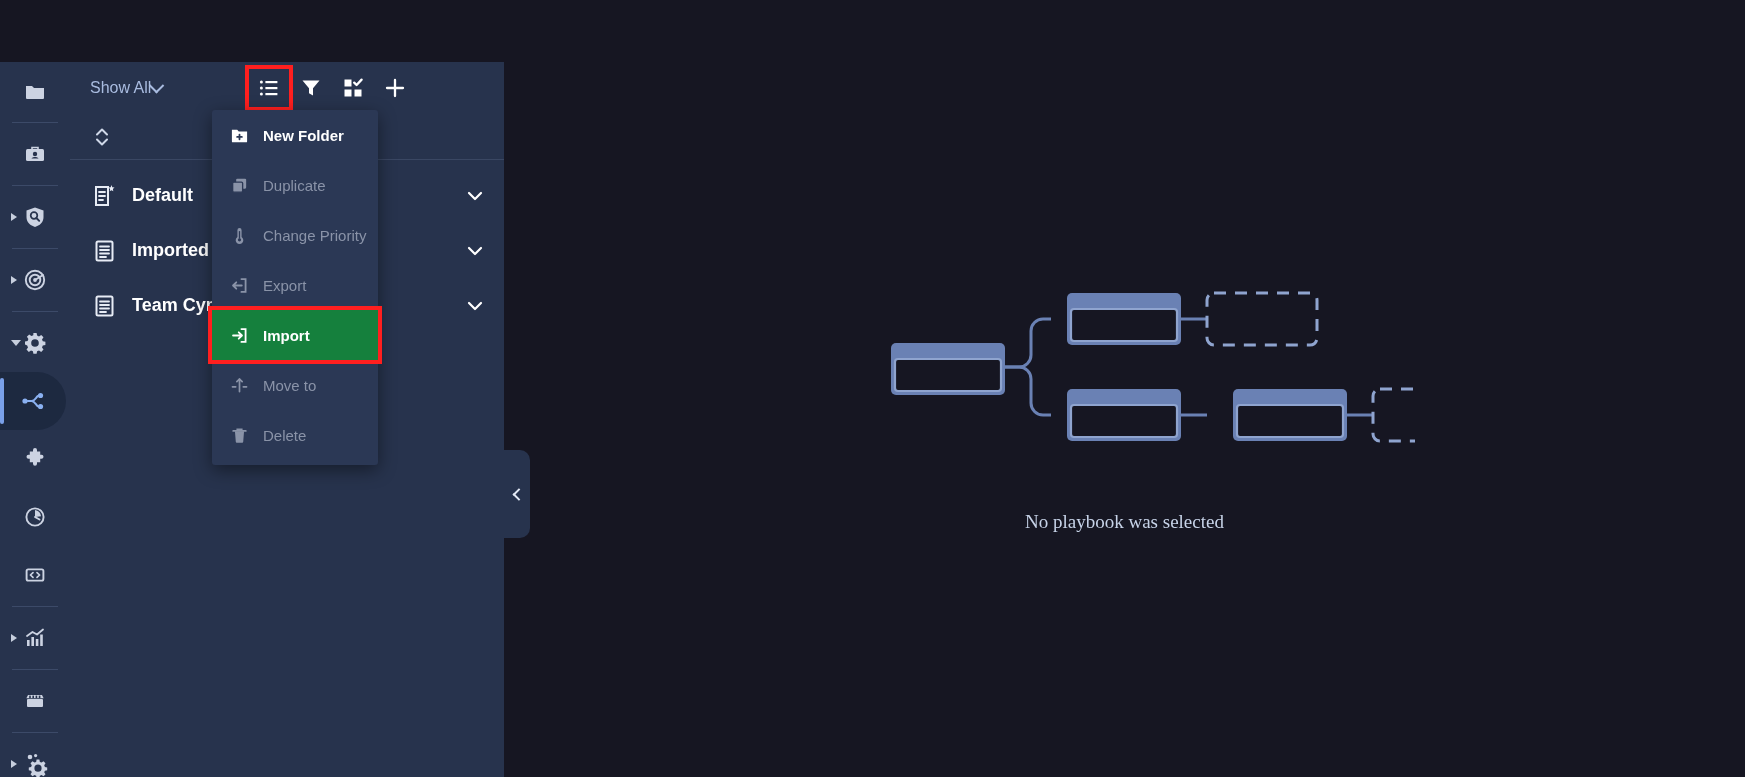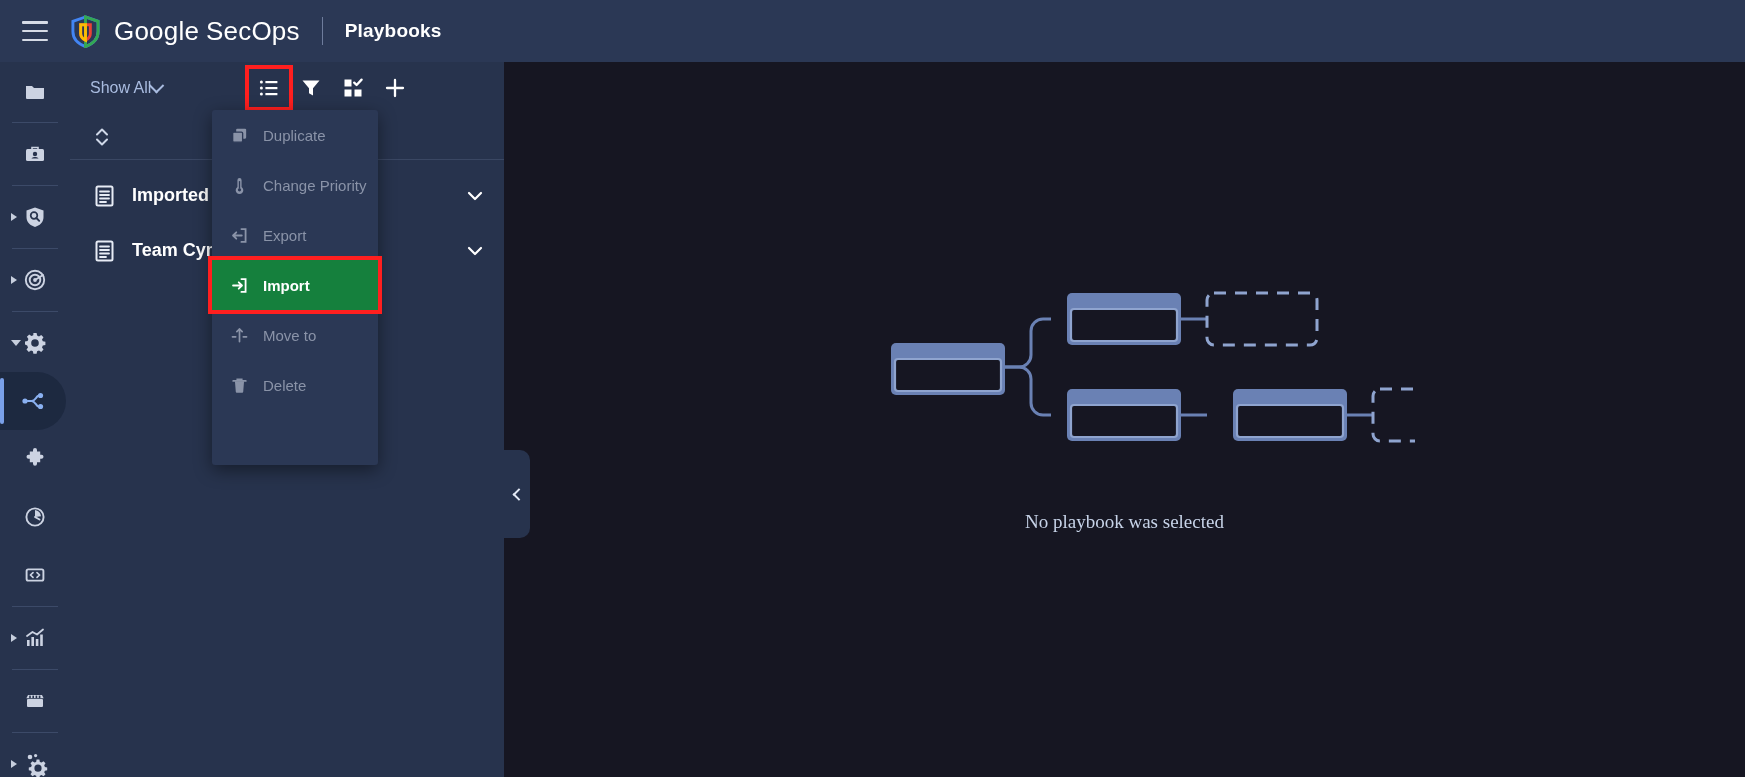--- a/index.html
+++ b/index.html
@@ -156,26 +156,6 @@
 
 <div id="app">
 
-  <div class="topbar">
-    <div class="hamburger">
-      <span></span>
-        <span></span>
-        <span></span>
-    </div>
-    <svg class="shield" viewBox="0 0 32 34">
-      <path d="M16 2 L29 6.5 V17 C29 25 23 30 16 32.5 C9 30 3 25 3 17 V6.5 Z" fill="none" stroke="#4285F4" stroke-width="3"></path>
-      <path d="M29 17 C29 25 23 30 16 32.5 C16 32.5 16 2 16 2 L29 6.5 Z" fill="none" stroke="#34A853" stroke-width="3"></path>
-      <path d="M16 2 L29 6.5 V11 L16 7 Z" fill="none" stroke="#4285F4" stroke-width="0"></path>
-      <path d="M11 10 H21 V19 C21 23 18 25 16 26 C14 25 11 23 11 19 Z" fill="none" stroke="#EA4335" stroke-width="3"></path>
-      <path d="M11 10 V19 C11 23 14 25 16 26 V10 Z" fill="none" stroke="#FBBC05" stroke-width="3"></path>
-    </svg>
-    <div class="brand">
-      <span class="g">Google</span>
-      <span class="s">SecOps</span>
-    </div>
-    <div class="divider-v"></div>
-    <div class="page-title">Playbooks</div>
-  </div>
 
   <div class="rail">
 

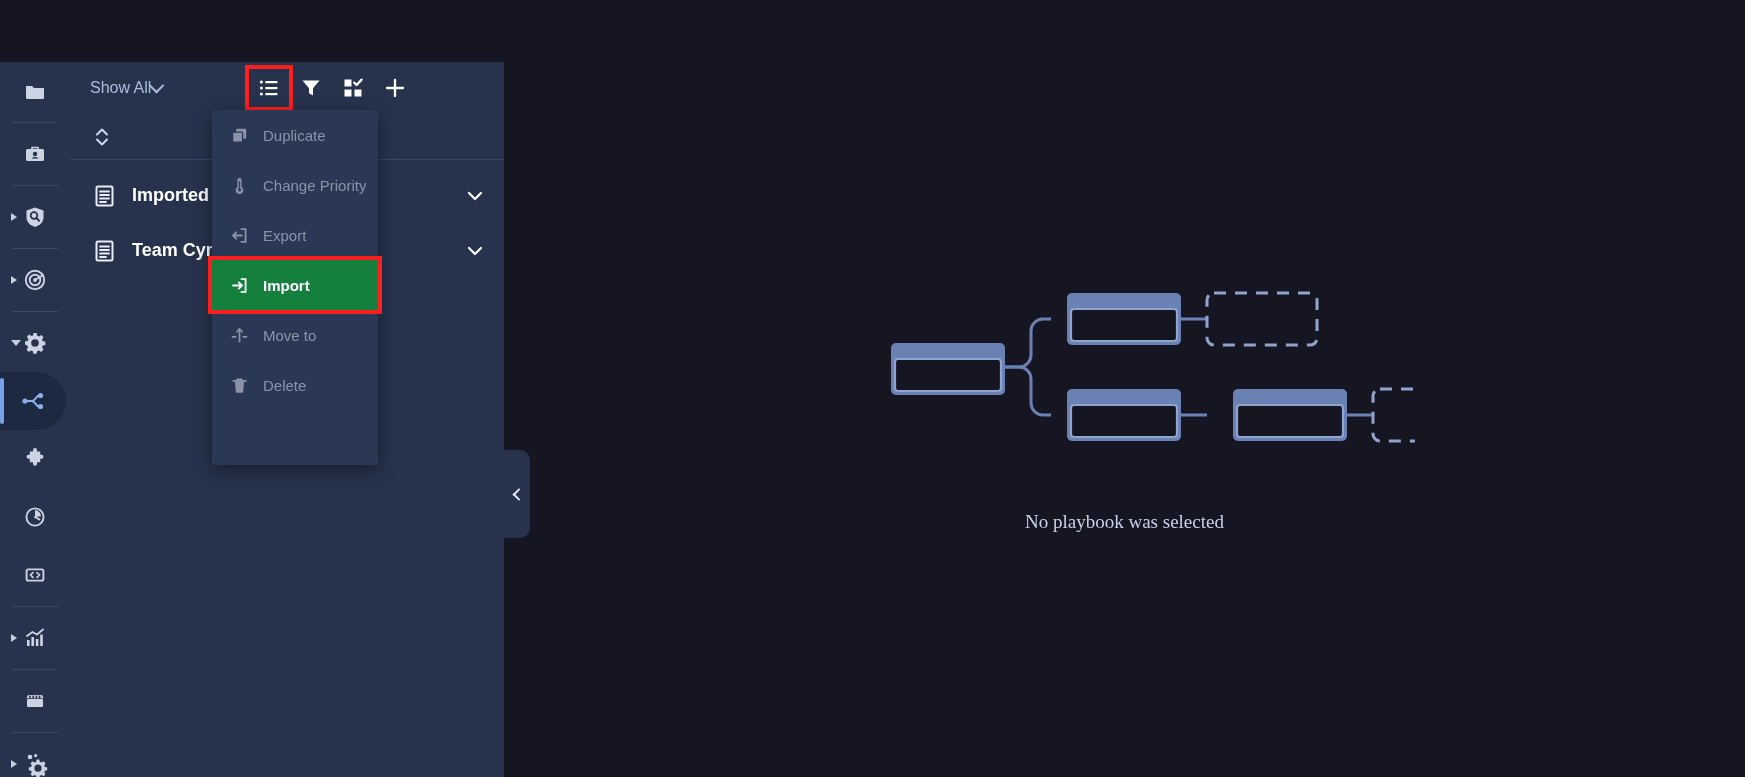--- a/index.html
+++ b/index.html
@@ -349,6 +349,13 @@
 
   <div class="ctxmenu">
 
+    <div class="mi enabled">
+      <svg class="micon" width="19" height="19" viewBox="0 0 20 20">
+        <path d="M2 4 h5.6 l1.6 1.8 H18 v10.4 a1 1 0 0 1 -1 1 H3 a1 1 0 0 1 -1 -1 Z" fill="currentColor"></path>
+        <path d="M10 9 v5 M7.5 11.5 h5" stroke="#2b3855" stroke-width="1.9" stroke-linecap="round"></path>
+      </svg>
+      <span class="mlabel">New Folder</span>
+    </div>
 
     <div class="mi disabled">
       <svg class="micon" width="19" height="19" viewBox="0 0 20 20">

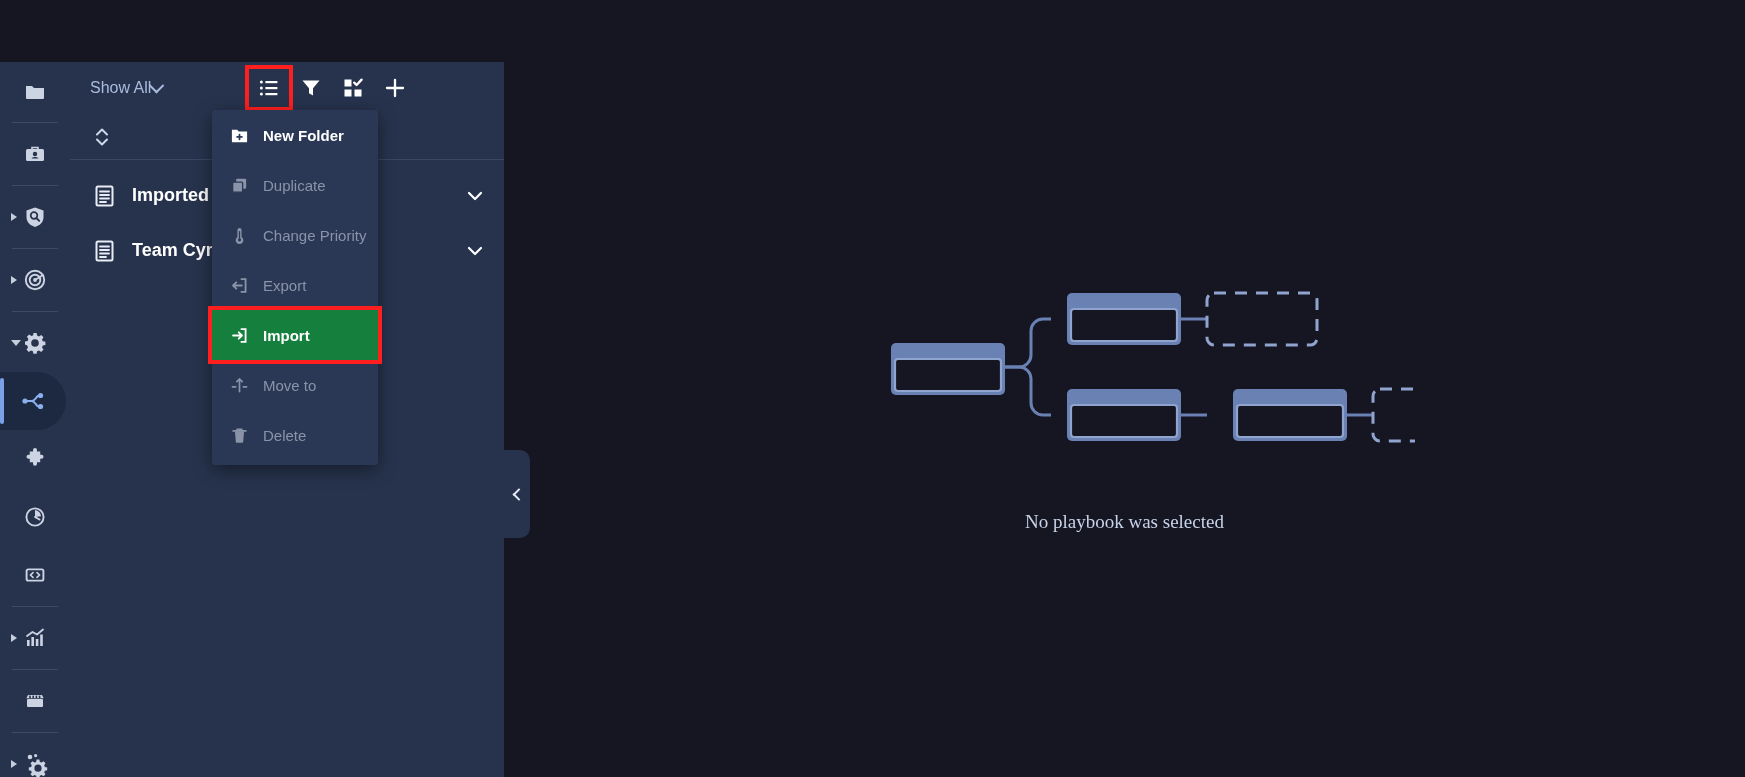--- a/index.html
+++ b/index.html
@@ -322,6 +322,17 @@
 
     <div style="padding-top:8px;">
 
+      <div class="folder-row">
+        <svg class="ficon" width="26" height="26" viewBox="0 0 26 26">
+          <path d="M4 4 h12 v18 H4 Z" fill="none" stroke="currentColor" stroke-width="2"></path>
+          <path d="M7 9 h6 M7 13 h6 M7 17 h4" stroke="currentColor" stroke-width="1.8" stroke-linecap="round"></path>
+          <path d="M19.5 2 l.8 2.2 2.2 .3 -1.6 1.6 .4 2.2 -1.8 -1.1 -1.8 1.1 .4 -2.2 -1.6 -1.6 2.2 -.3 Z" fill="currentColor"></path>
+        </svg>
+        <span class="fname">Default</span>
+        <svg class="fchev" width="22" height="22" viewBox="0 0 22 22">
+          <path d="M5 8 L11 14 L17 8" fill="none" stroke="currentColor" stroke-width="2.2" stroke-linecap="round" stroke-linejoin="round"></path>
+        </svg>
+      </div>
 
       <div class="folder-row">
         <svg class="ficon" width="26" height="26" viewBox="0 0 26 26">

